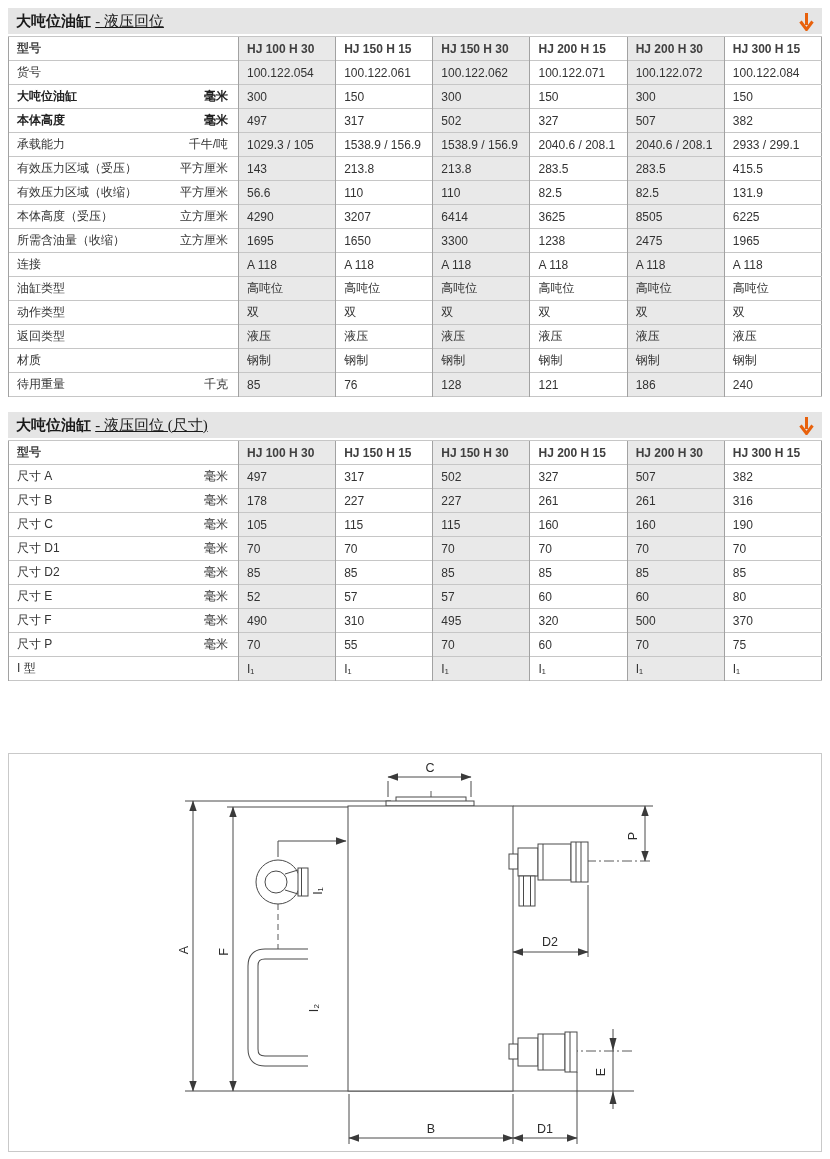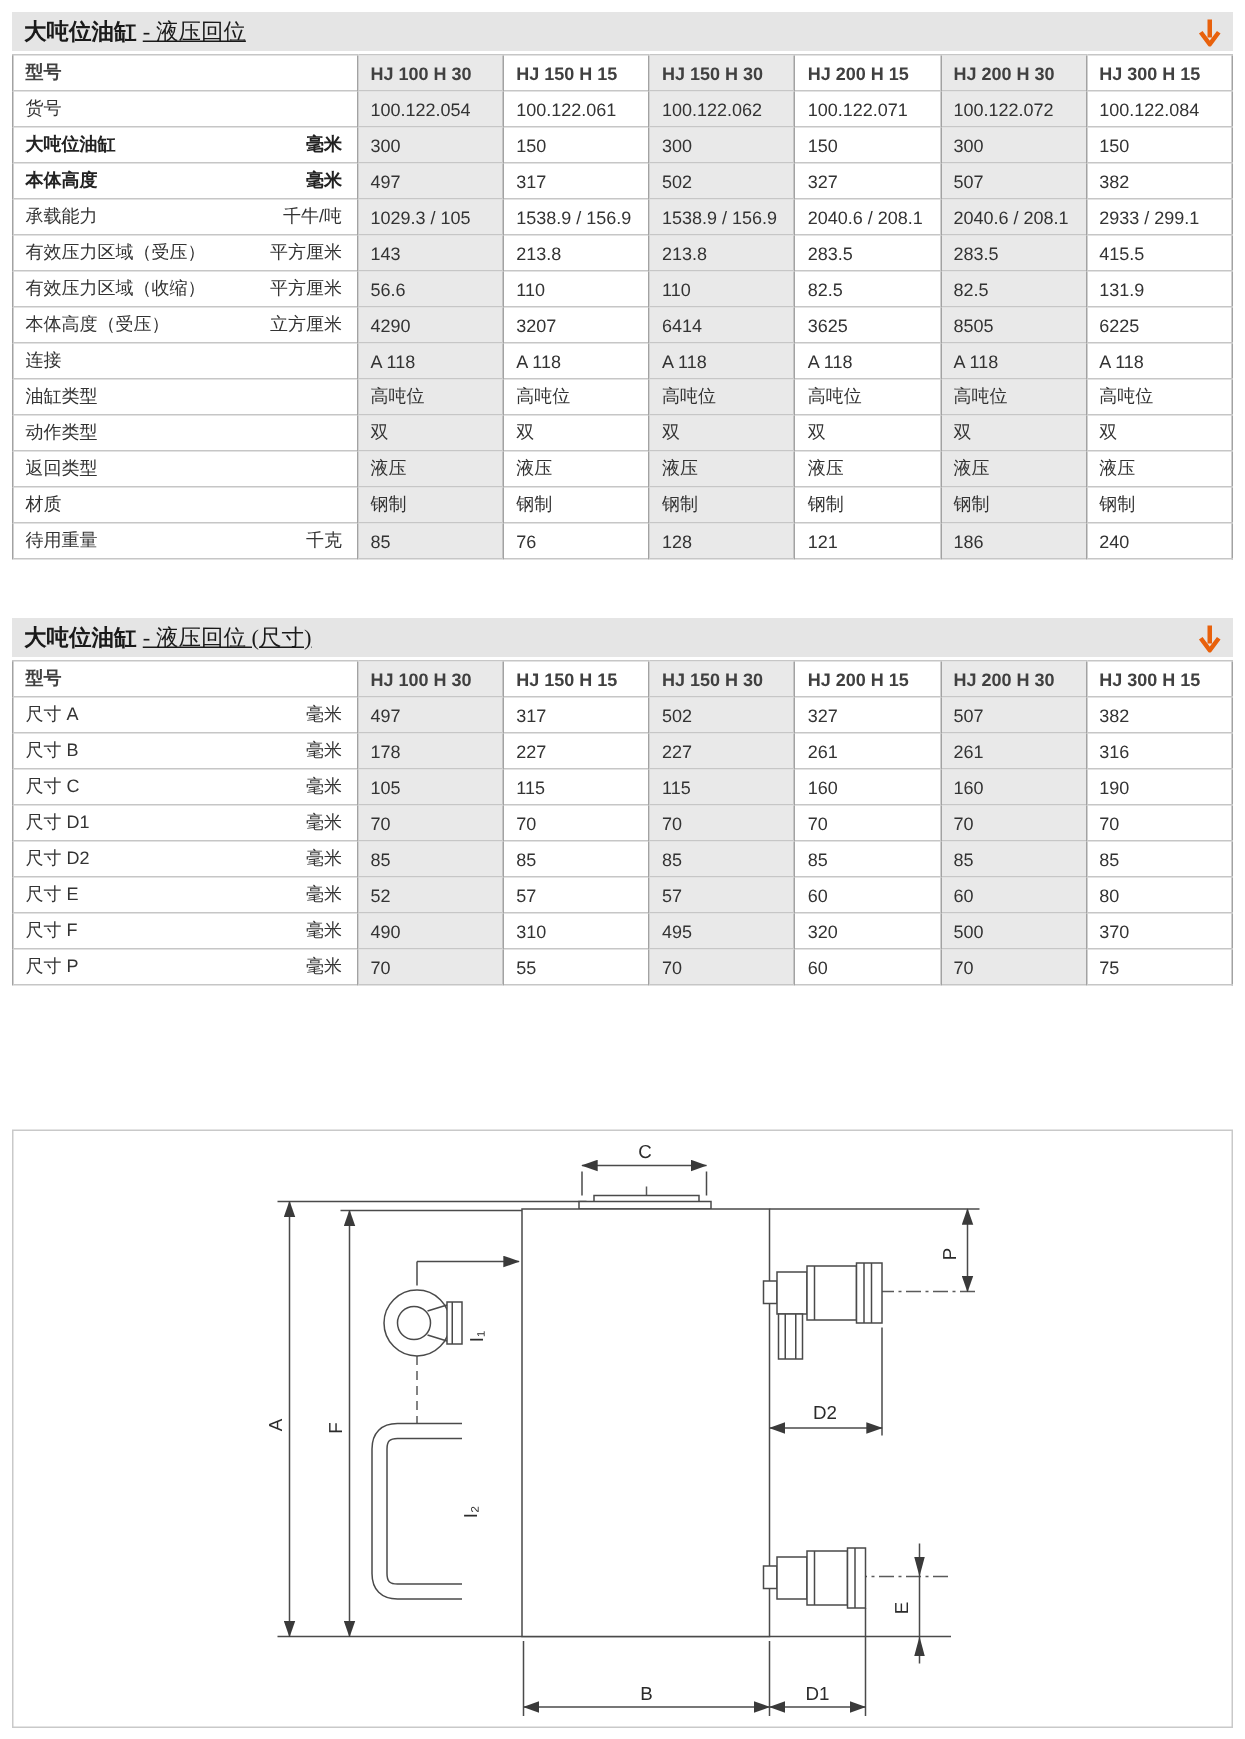--- a/index.html
+++ b/index.html
@@ -171,6 +171,20 @@
             <td>3625</td>
             <td class="shade">8505</td>
             <td>6225</td>
+          </tr>
+          <tr>
+            <td>
+              <div class="lblwrap">
+                <span class="lbl">所需含油量（收缩）</span>
+                <span class="unit">立方厘米</span>
+              </div>
+            </td>
+            <td class="shade">1695</td>
+            <td>1650</td>
+            <td class="shade">3300</td>
+            <td>1238</td>
+            <td class="shade">2475</td>
+            <td>1965</td>
           </tr>
           <tr>
             <td>

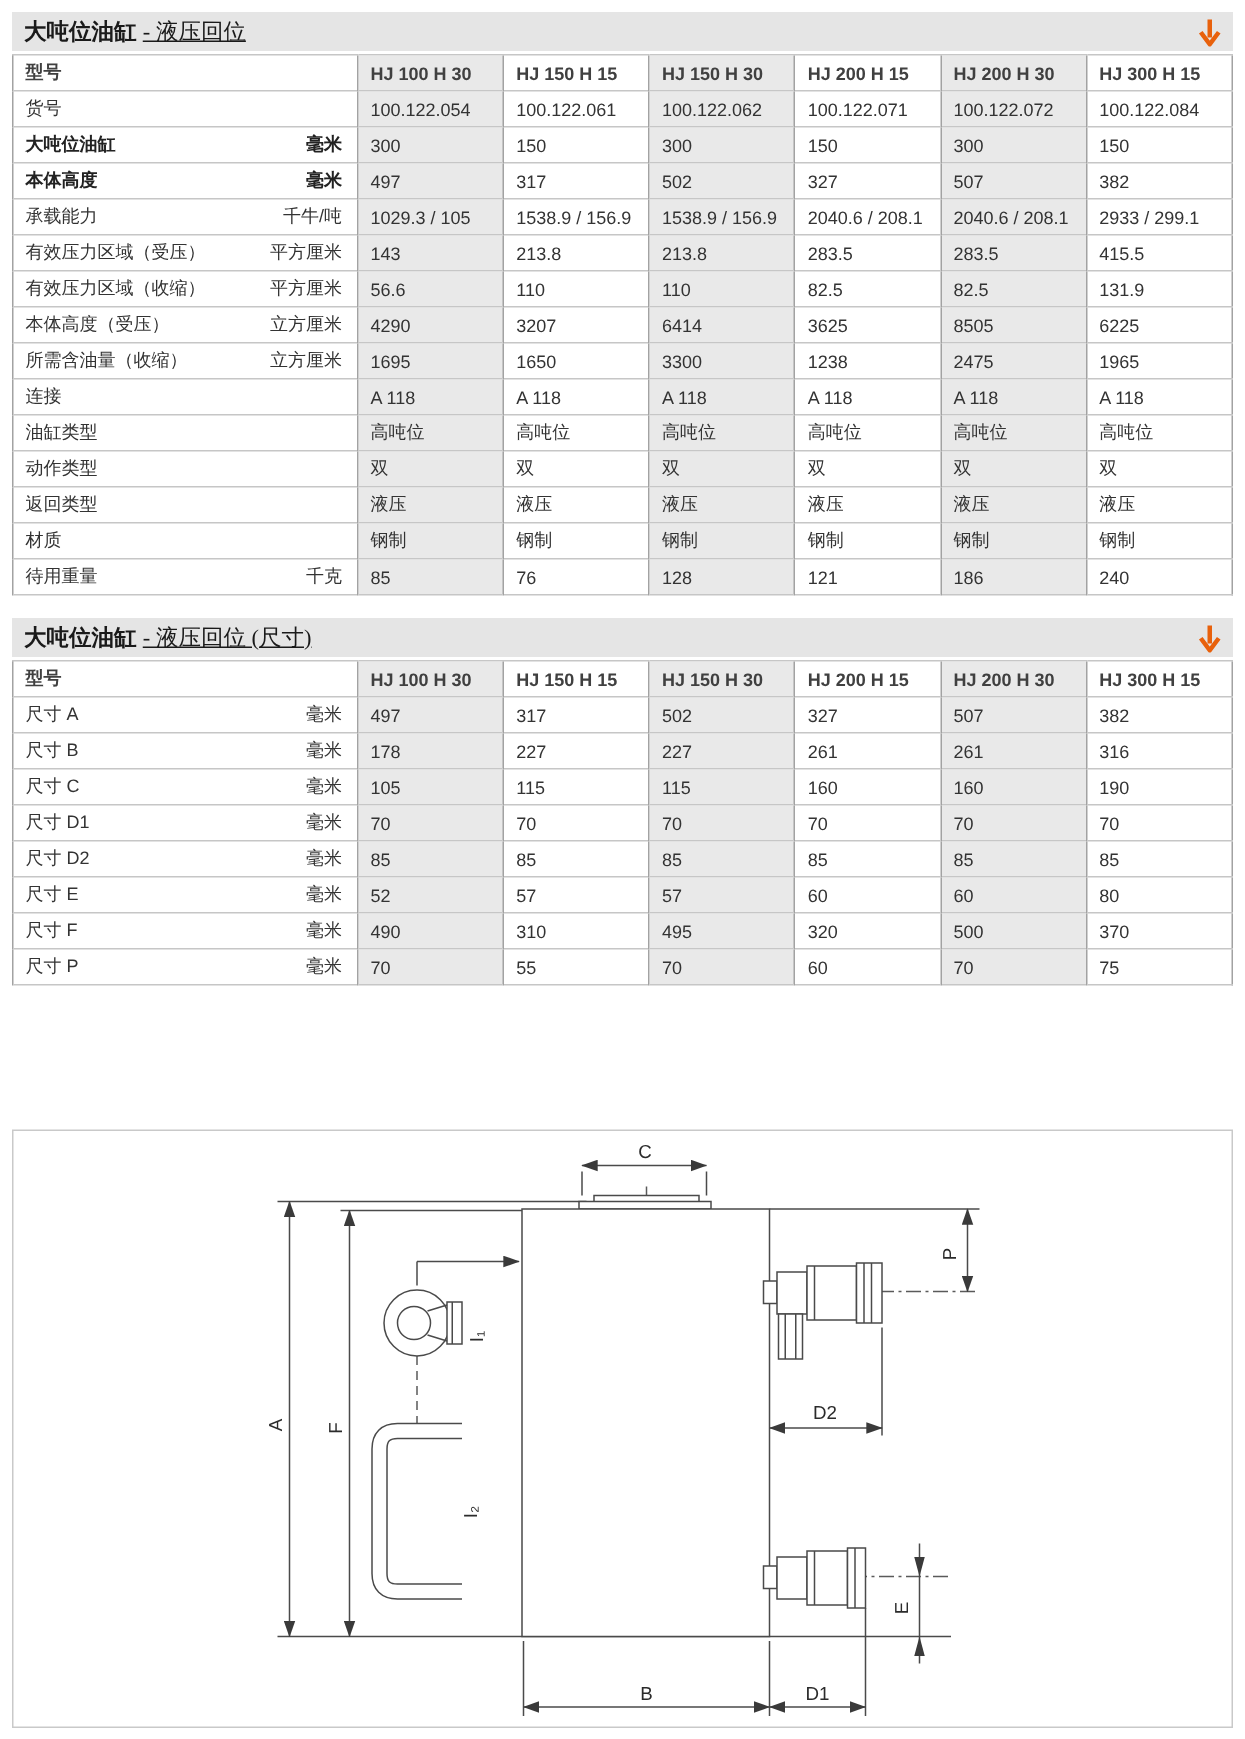--- a/index.html
+++ b/index.html
@@ -417,6 +417,20 @@
             <td>60</td>
             <td class="shade">70</td>
             <td>75</td>
+          </tr>
+          <tr>
+            <td>
+              <div class="lblwrap">
+                <span class="lbl">I 型</span>
+                <span class="unit"></span>
+              </div>
+            </td>
+            <td class="shade">I₁</td>
+            <td>I₁</td>
+            <td class="shade">I₁</td>
+            <td>I₁</td>
+            <td class="shade">I₁</td>
+            <td>I₁</td>
           </tr>
         </tbody>
     </table>

